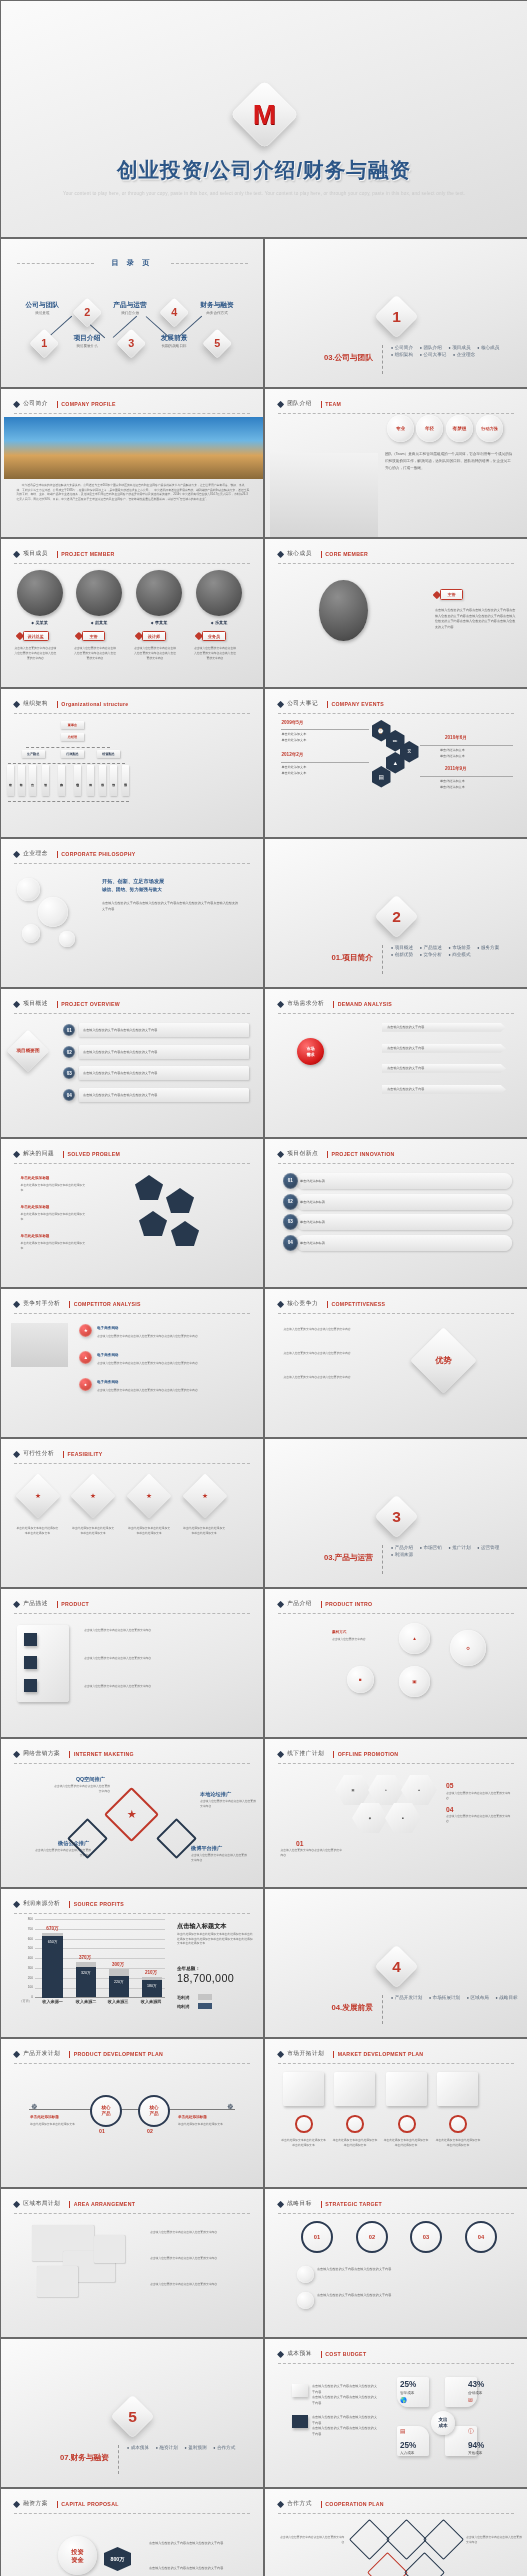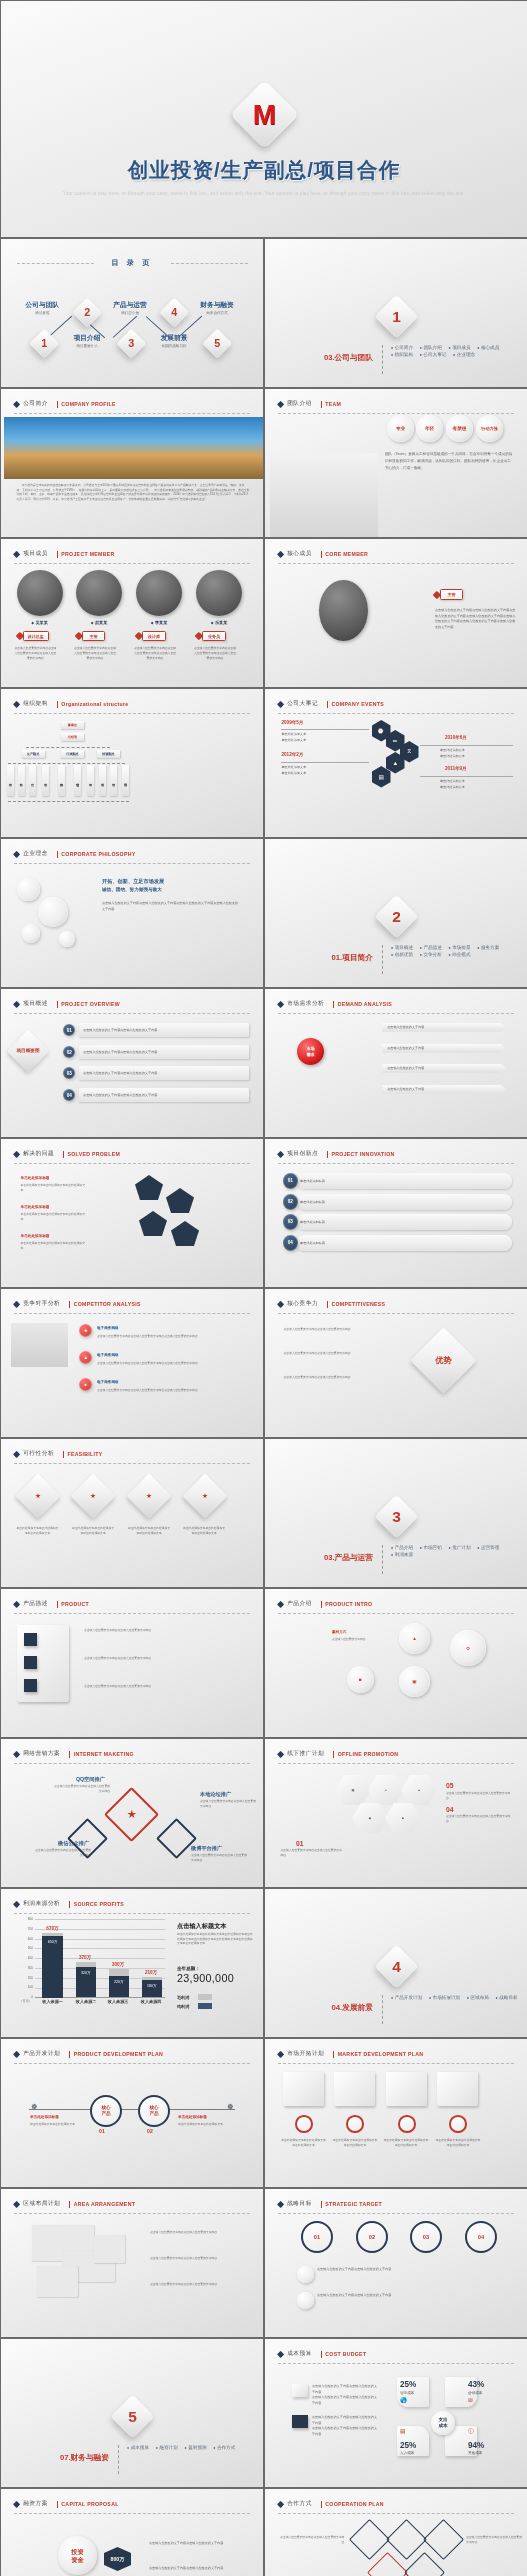--- a/index.html
+++ b/index.html
@@ -174,7 +174,7 @@
     <div class="diamond logo-big">
       <span>M</span>
     </div>
-    <div class="main-title">创业投资/生产副总/项目合作</div>
+    <div class="main-title">创业投资/公司介绍/财务与融资</div>
     <div class="main-sub">Your content  to play here, or through  your copy, paste in this  box, and select  only the text.  Your content  to play here, or through  your copy, paste in this box, and select only the text.</div>
   </div>
 

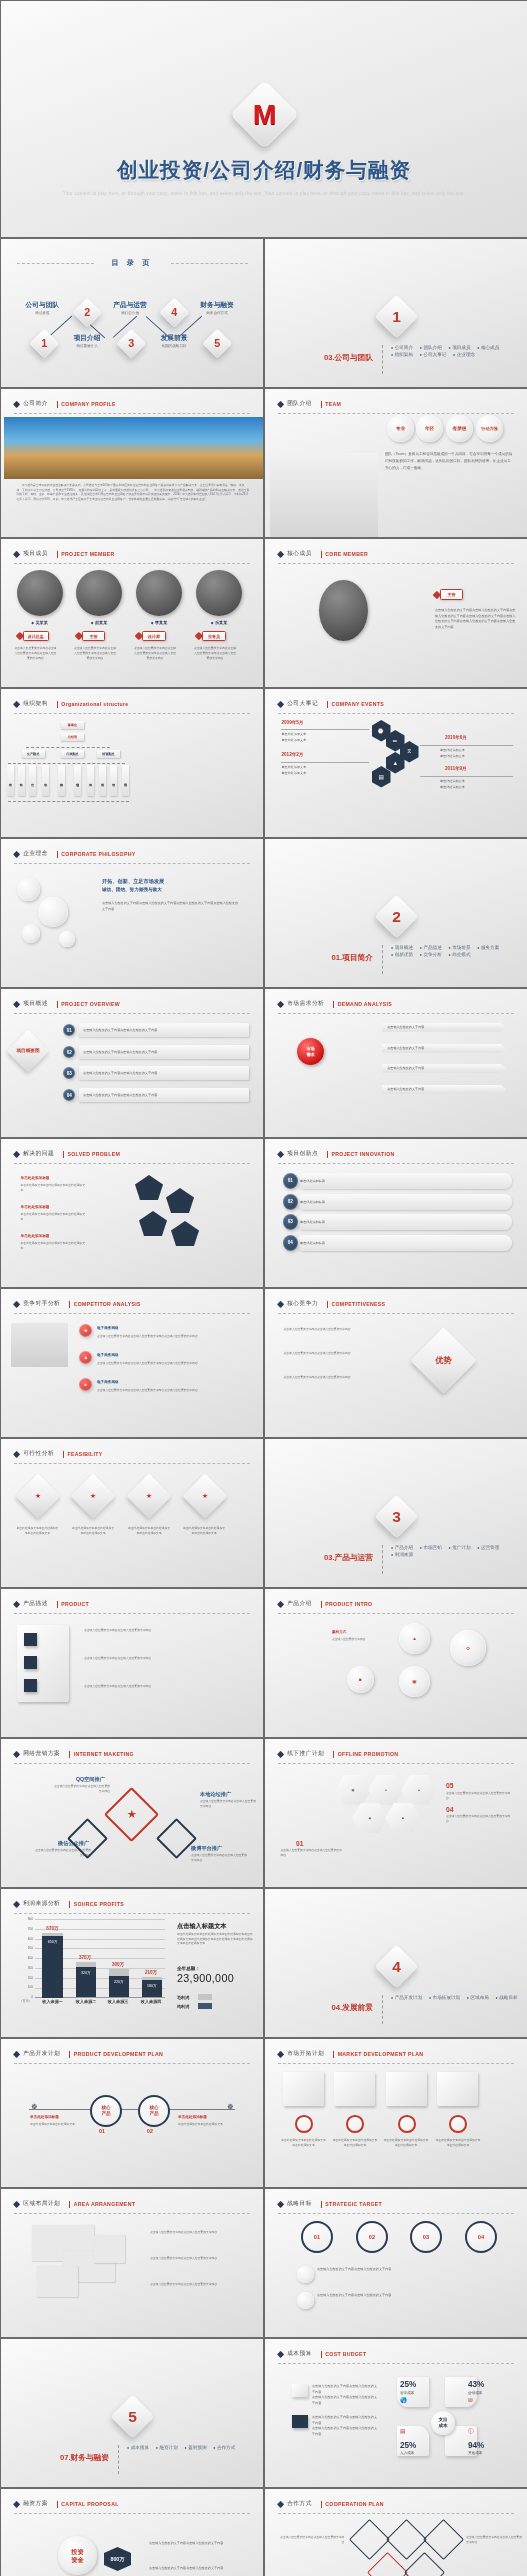--- a/index.html
+++ b/index.html
@@ -706,7 +706,7 @@
     <div class="smalllbl" style="left:176px;top:33px;font-size:6.2px;color:#222;">点击输入标题文本</div>
     <div class="tinytxt" style="left:176px;top:43px;width:77px;">单击此处添加文本单击此处添加文本单击此处添加文本单击此处添加文本单击此处添加文本单击此处添加文本单击此处添加文本单击此处添加文本</div>
     <div class="smalllbl" style="left:176px;top:77px;font-size:4.6px;color:#222;">全年总额：</div>
-    <div class="total-num" style="left:176px;top:83px;">23,900,000</div>
+    <div class="total-num" style="left:176px;top:83px;">18,700,000</div>
     <div class="smalllbl" style="left:176px;top:106px;font-size:4.1px;color:#333;">毛利润</div>
     <div class="legend-sw" style="left:197px;top:105px;background:#c4c4c4;"></div>
     <div class="smalllbl" style="left:176px;top:115px;font-size:4.1px;color:#333;">纯利润</div>

